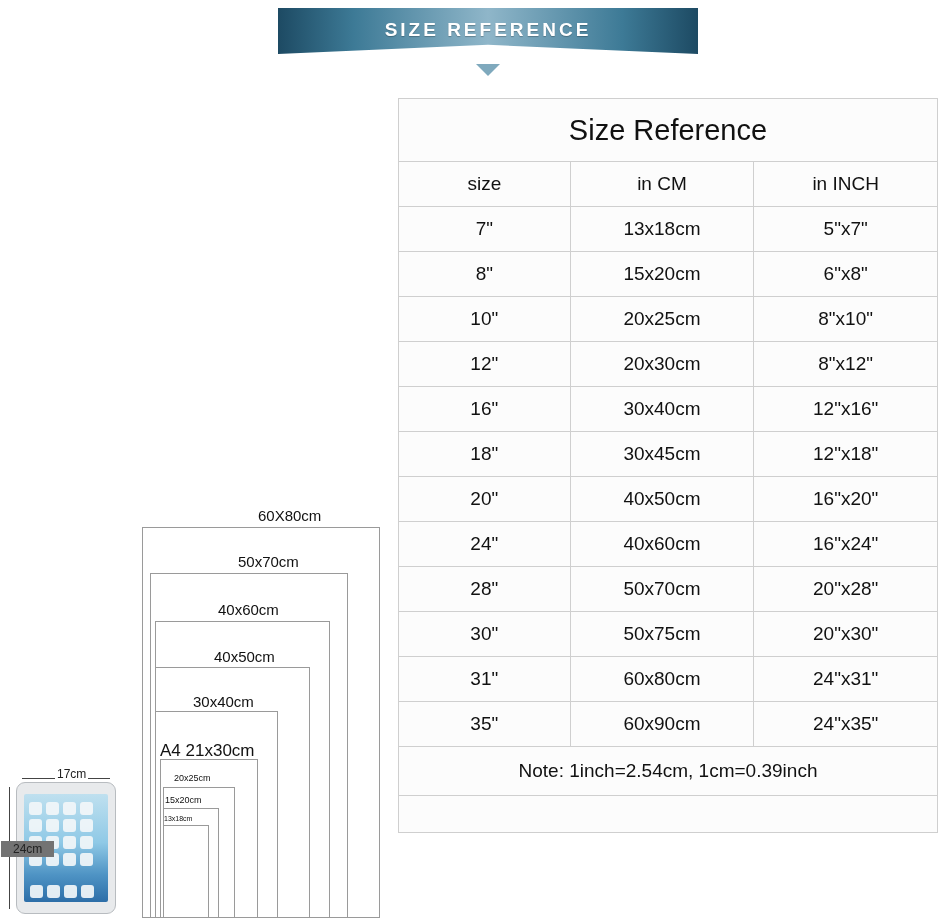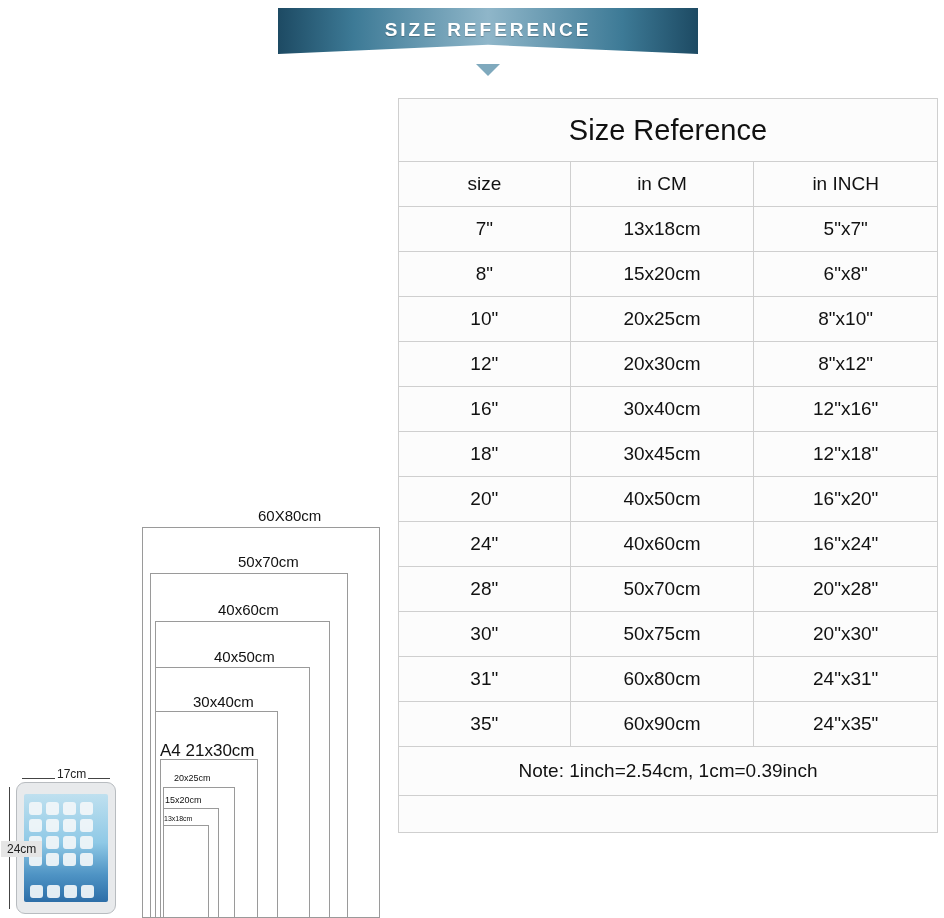--- a/index.html
+++ b/index.html
@@ -333,7 +333,7 @@
   <div class="tablet-dim" style="left:55px; top:272px; background:#fff; padding:0 2px;">17cm</div>
 
   <div class="dim-line" style="left:9px; top:292px; width:1px; height:122px;"></div>
-  <div class="tablet-dim" style="left:1px; top:346px; background:#e5e5e5; padding:1px 6px;">24cm</div>
+  <div class="tablet-dim" style="left:1px; top:346px; background:#737373; padding:1px 12px;">24cm</div>
 </div>
 
 </body></html>

